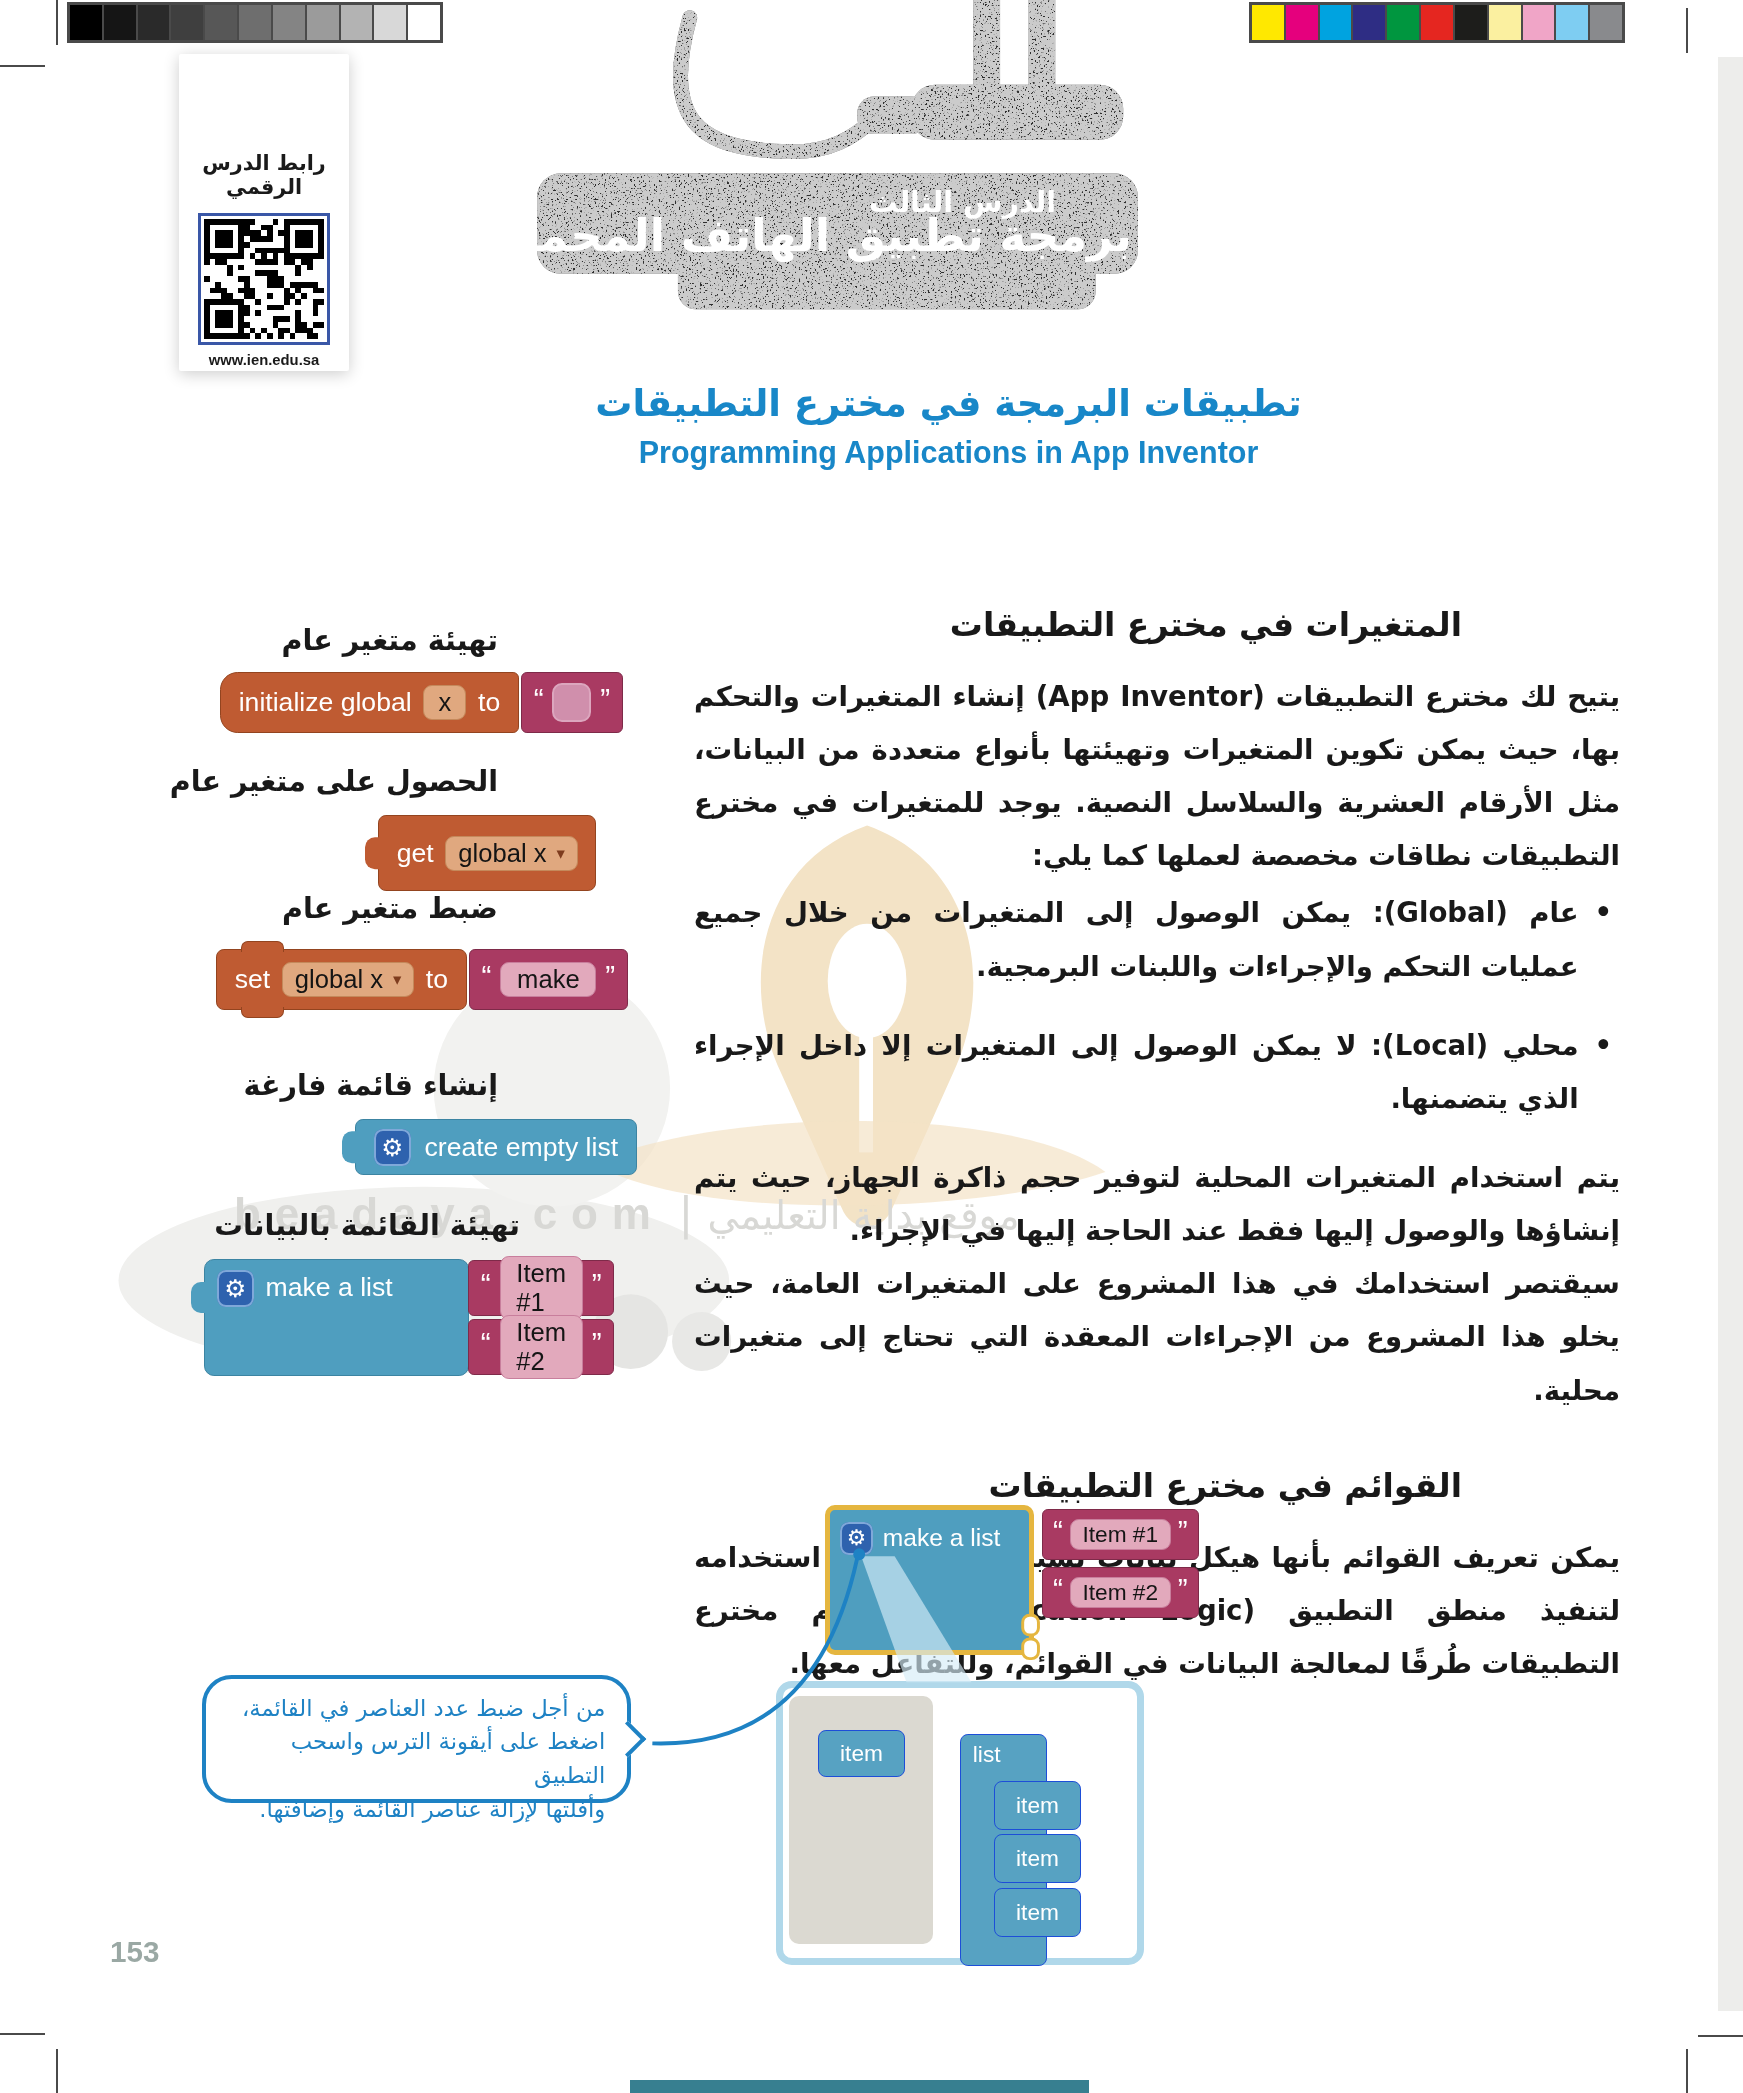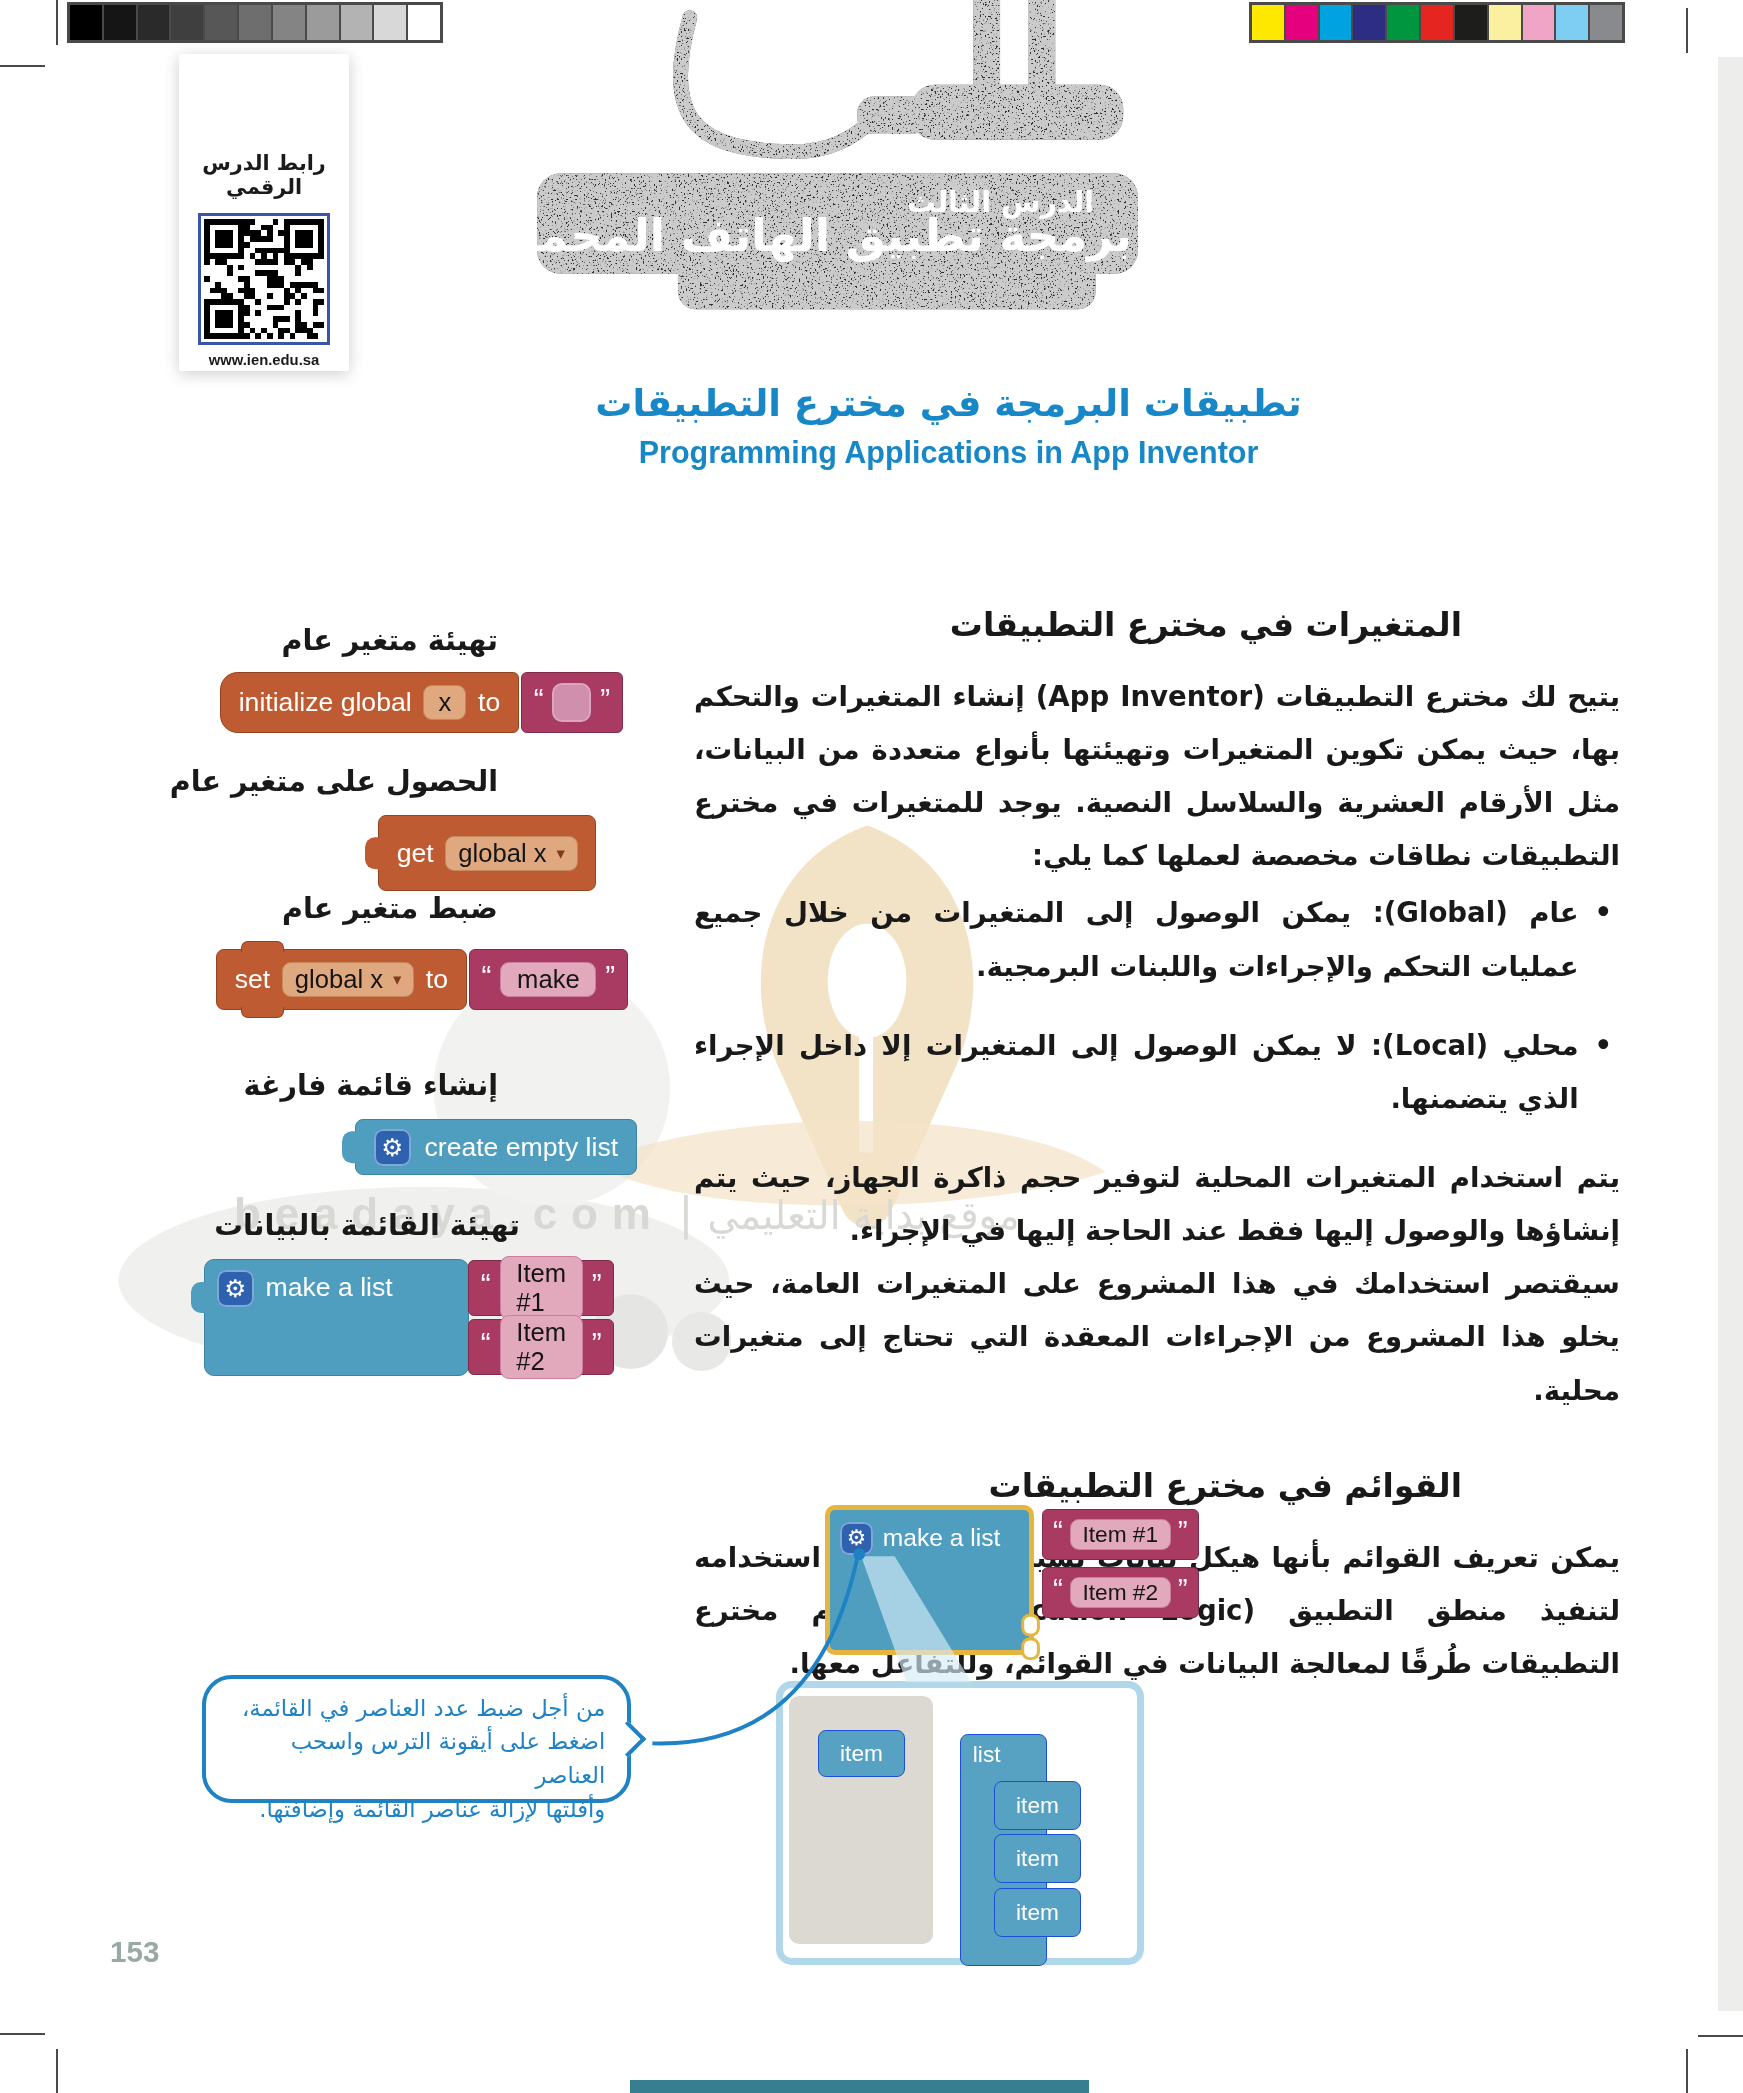--- a/index.html
+++ b/index.html
@@ -25,7 +25,7 @@
   #qr-card .qr-url{margin-top:6.9px;font-family:"Liberation Sans",sans-serif;font-weight:bold;font-size:14.8px;color:#1a1a1a;}
   
   #header-svg{position:absolute;left:0;top:0;z-index:2;}
-  #banner-lesson{position:absolute;right:650px;top:185px;color:#fff;font-weight:bold;font-size:28.6px;z-index:3;direction:rtl;white-space:nowrap;}
+  #banner-lesson{position:absolute;right:688px;top:185px;color:#fff;font-weight:bold;font-size:28.6px;z-index:3;direction:rtl;white-space:nowrap;}
   #banner-title{position:absolute;left:545px;top:209px;width:587px;text-align:center;color:#fff;font-weight:bold;font-size:45px;z-index:3;direction:rtl;white-space:nowrap;}
   
   #intro-heads{position:absolute;left:153px;top:382px;width:1591px;text-align:center;z-index:3;}

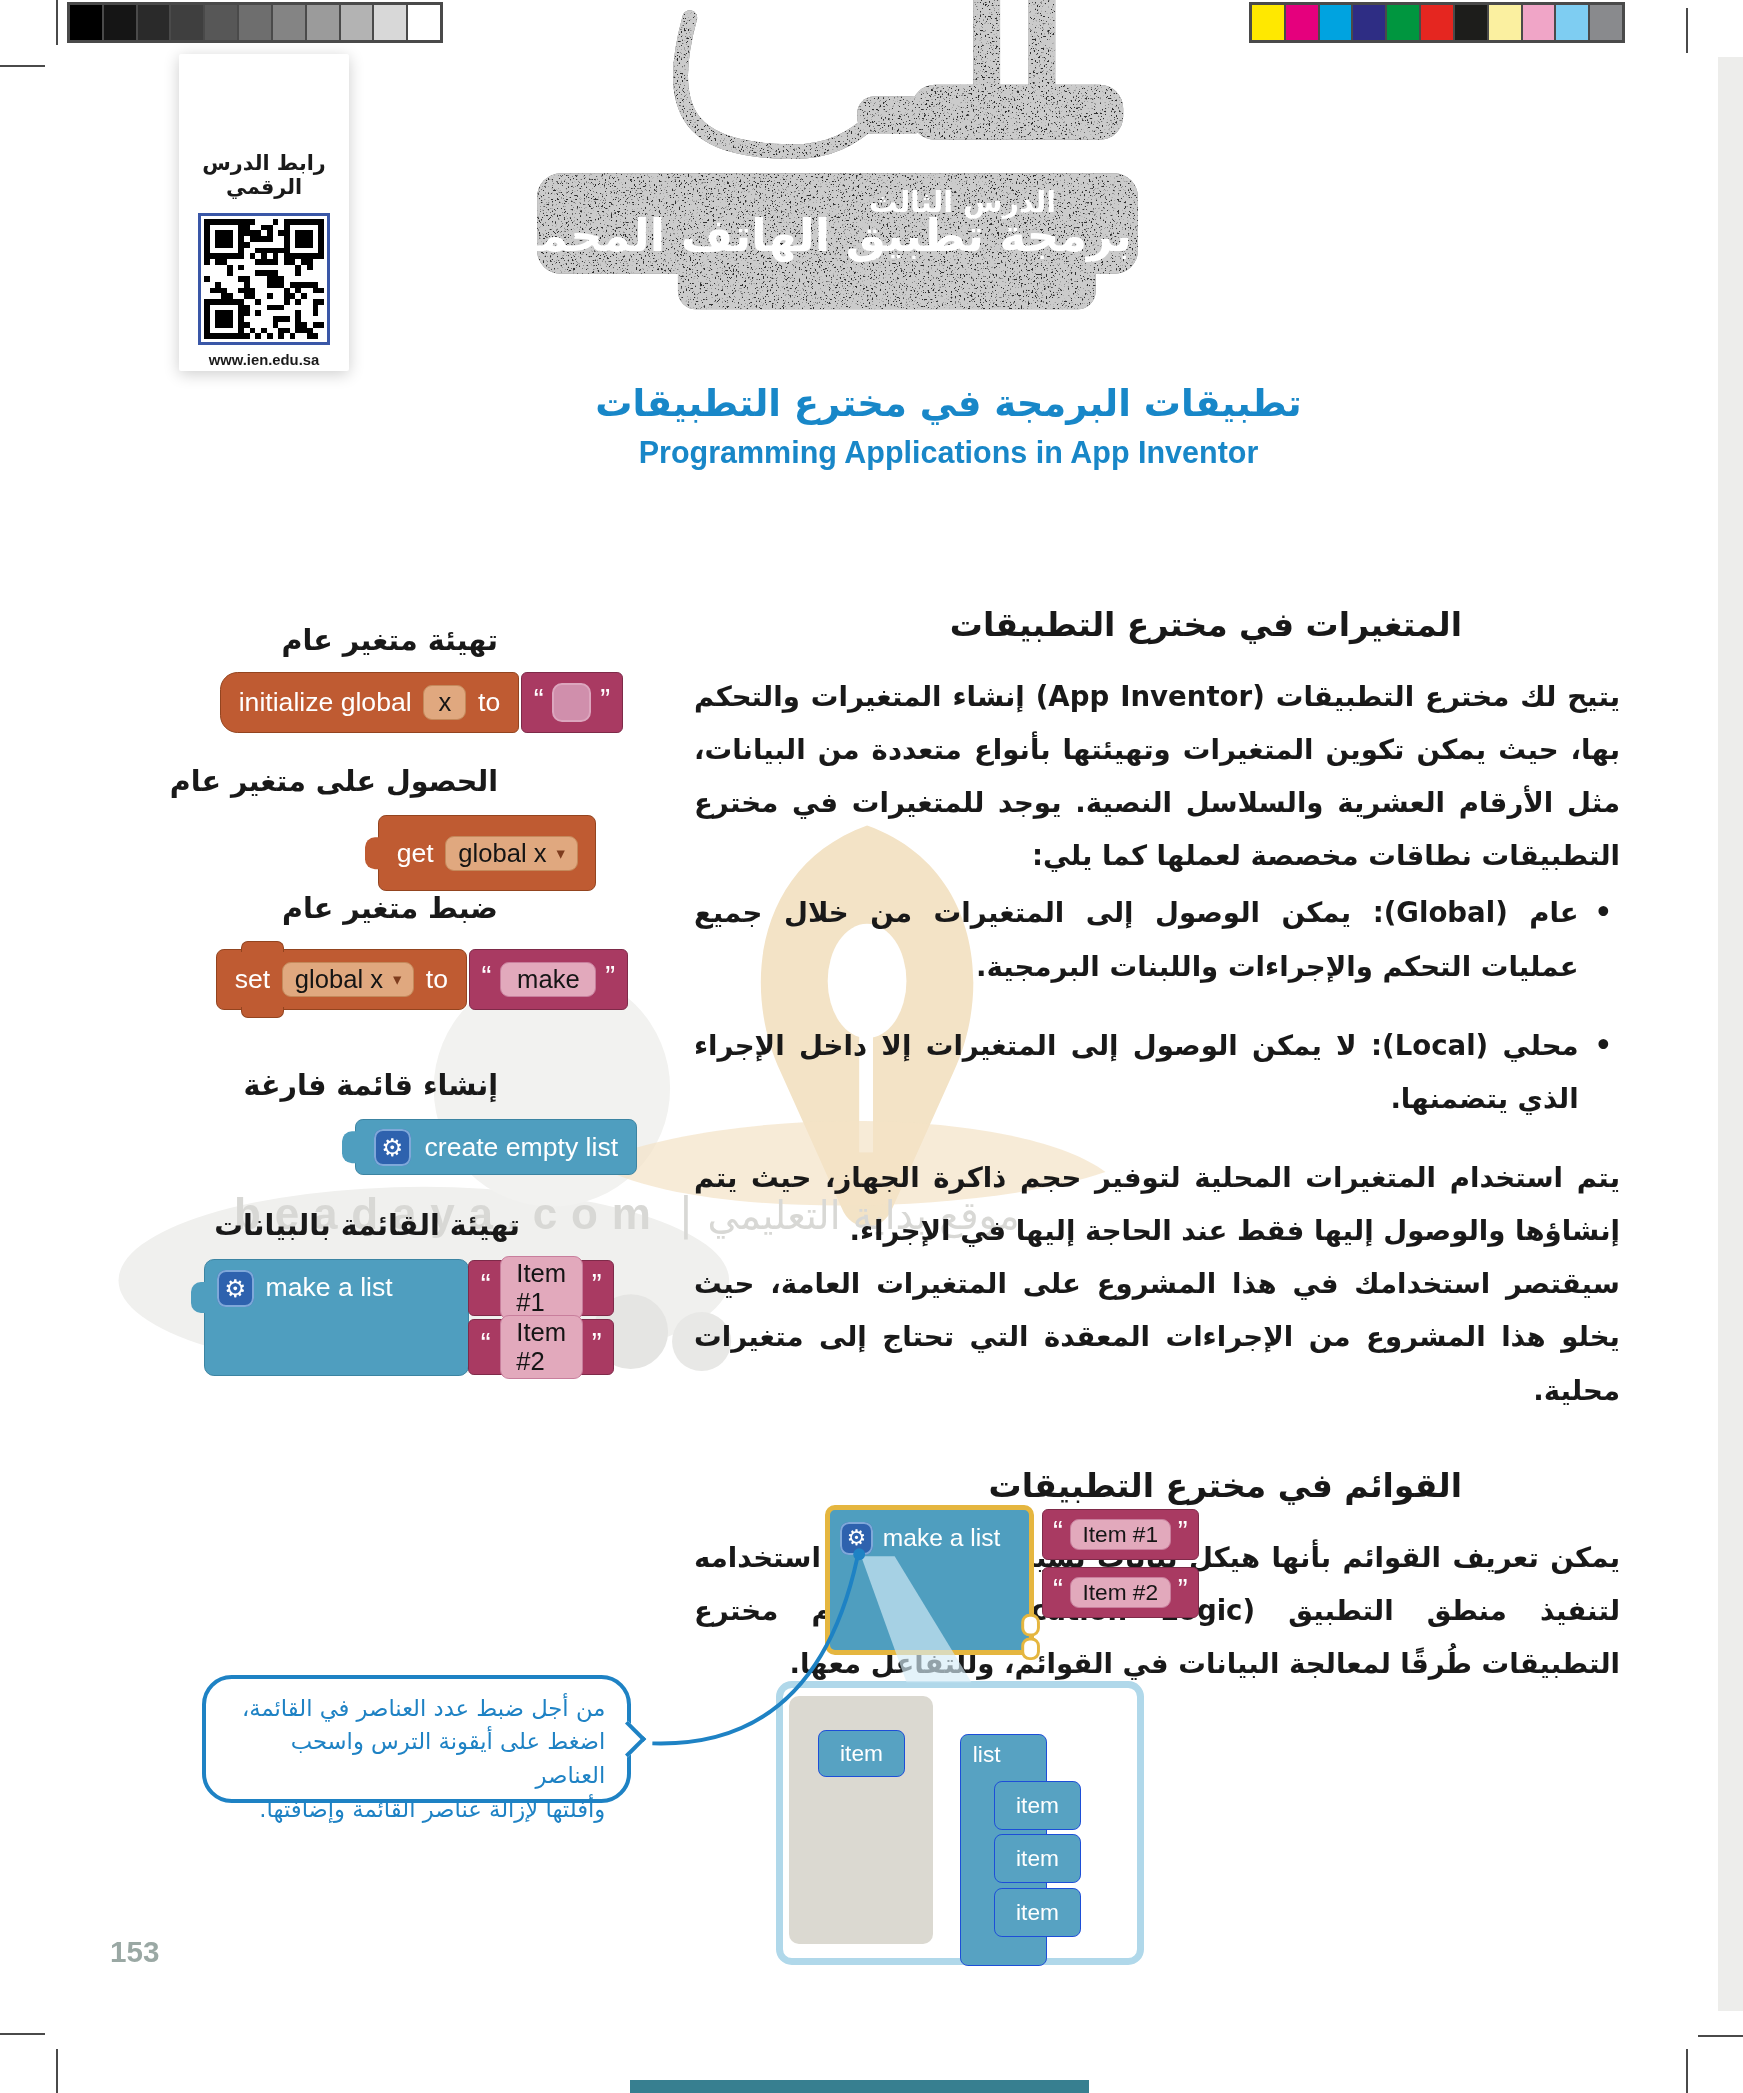--- a/index.html
+++ b/index.html
@@ -552,7 +552,7 @@
 
   <div id="callout">
     <div class="co-line">من أجل ضبط عدد العناصر في القائمة،</div>
-    <div class="co-line">اضغط على أيقونة الترس واسحب العناصر</div>
+    <div class="co-line">اضغط على أيقونة الترس واسحب التطبيق</div>
     <div class="co-line">وأفلتها لإزالة عناصر القائمة وإضافتها.</div>
   </div>
 

